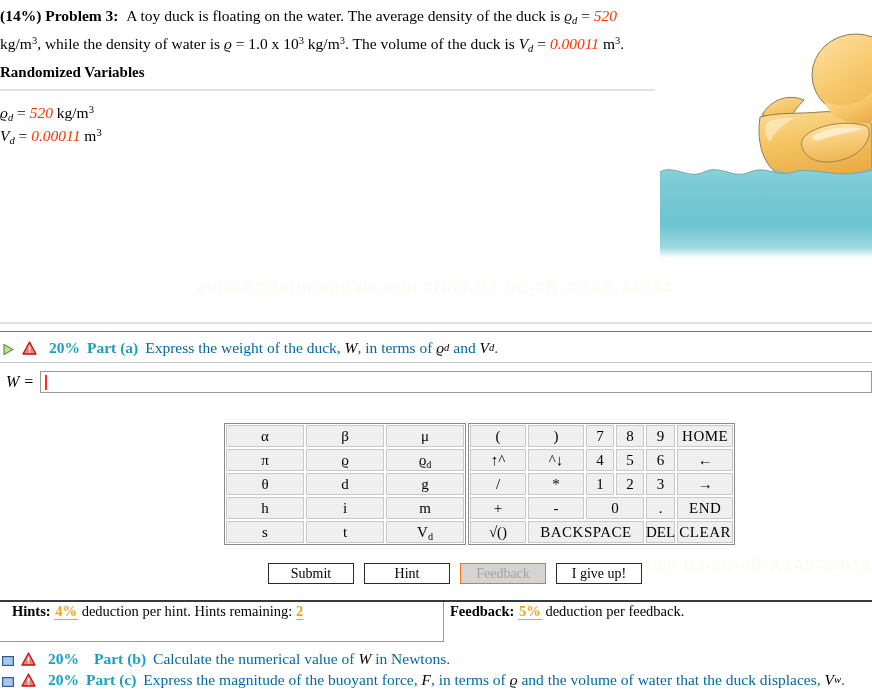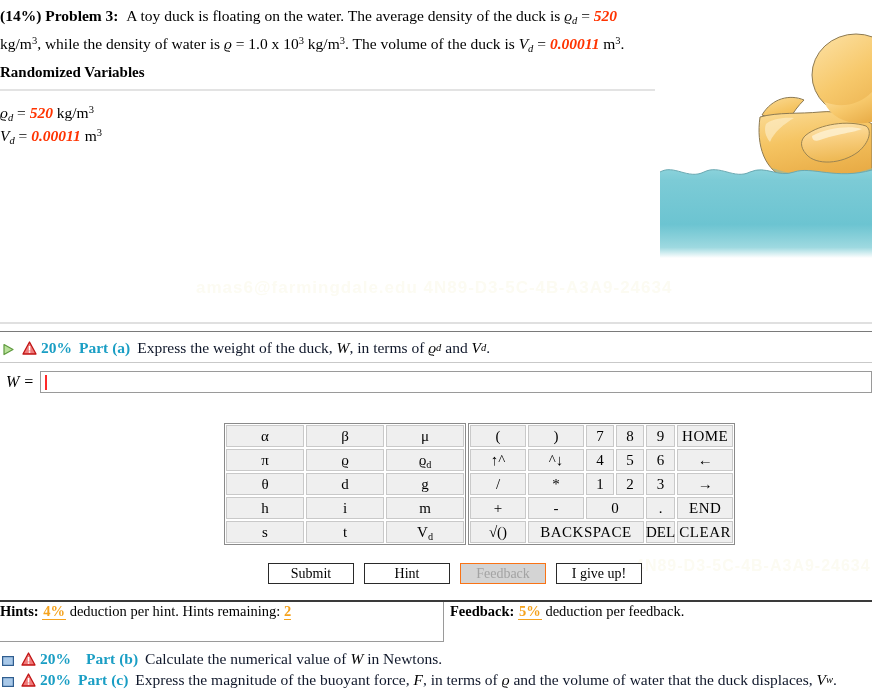--- a/index.html
+++ b/index.html
@@ -28,7 +28,7 @@
     font-size: 15.5px;
   }
   .bold { font-weight: bold; }
-  .rnd { color: #ff3300; font-style: italic; font-weight: bold; }
+  .rnd { color: #ff3300; font-style: italic; font-weight: normal; }
   .ital { font-style: italic; }
   sup, sub { font-size: 0.68em; line-height: 0; }
   sub { vertical-align: -0.28em; }

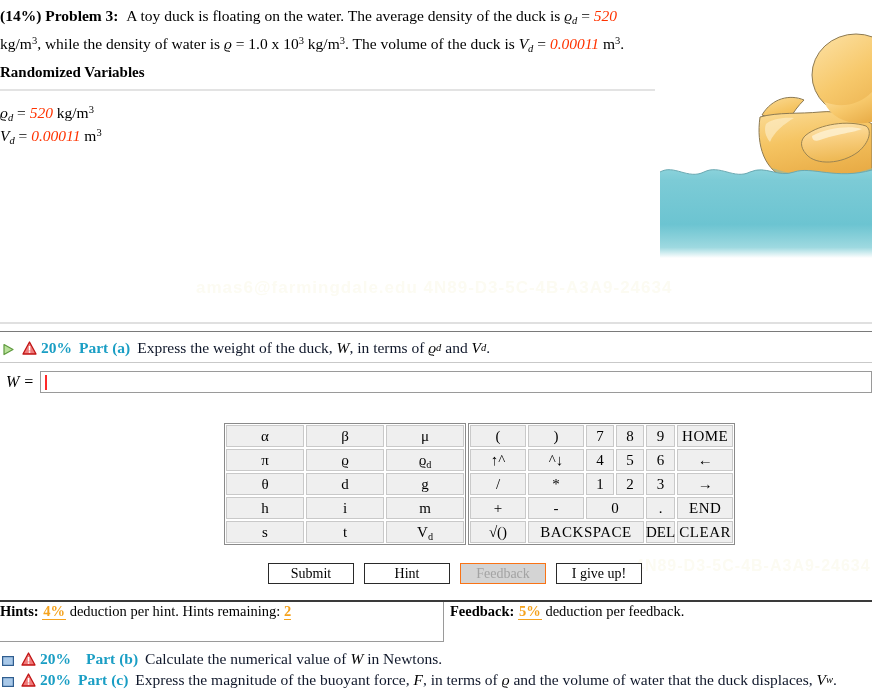--- a/index.html
+++ b/index.html
@@ -99,7 +99,7 @@
   .part-label {
     color: #1a9ec4;
     font-weight: bold;
-    margin-left: 4px;
+    margin-left: 12px;
     margin-right: 7px;
   }
   .part-text { color: #0f172a; }

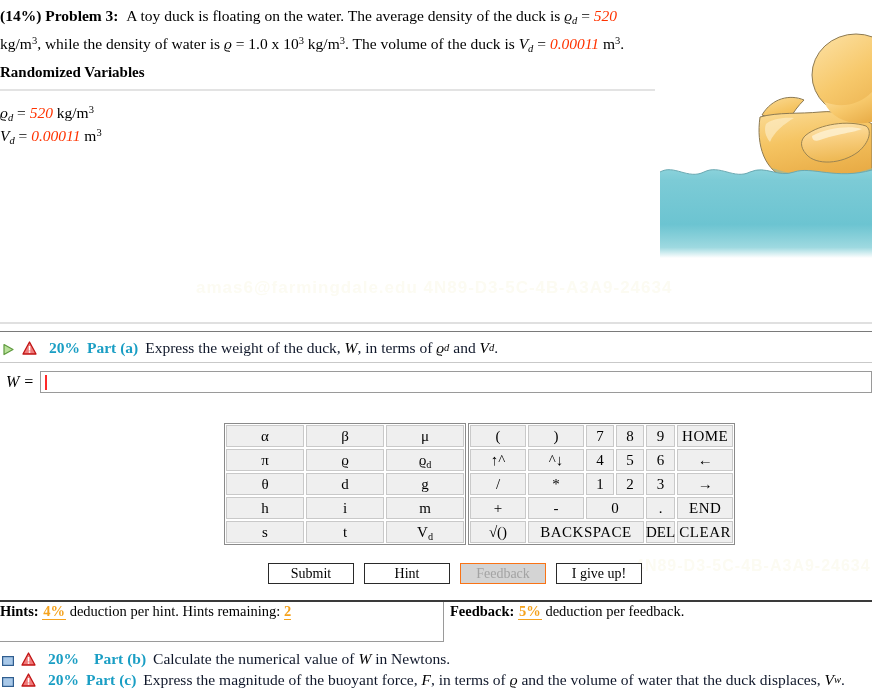--- a/index.html
+++ b/index.html
@@ -102,7 +102,7 @@
     margin-left: 12px;
     margin-right: 7px;
   }
-  .part-text { color: #0f172a; }
+  .part-text { color: #0369a1; }
 
   .icon-expand {
     width: 13px; height: 13px;

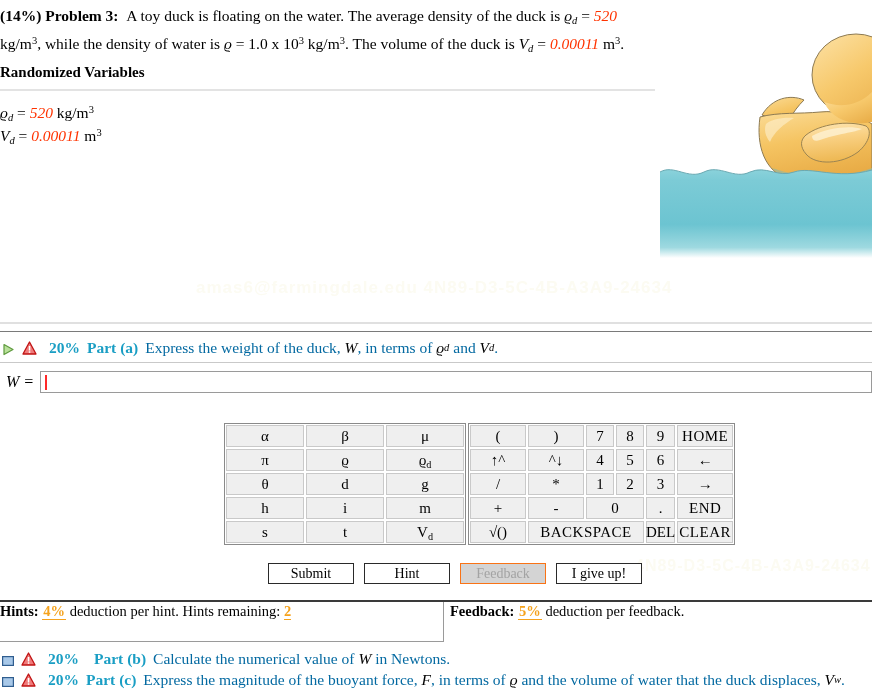--- a/index.html
+++ b/index.html
@@ -233,7 +233,7 @@
   }
   #hints-cell {
     position: absolute;
-    left: 0px; top: 3px;
+    left: 12px; top: 3px;
     font-size: 14.5px;
     white-space: nowrap;
   }

